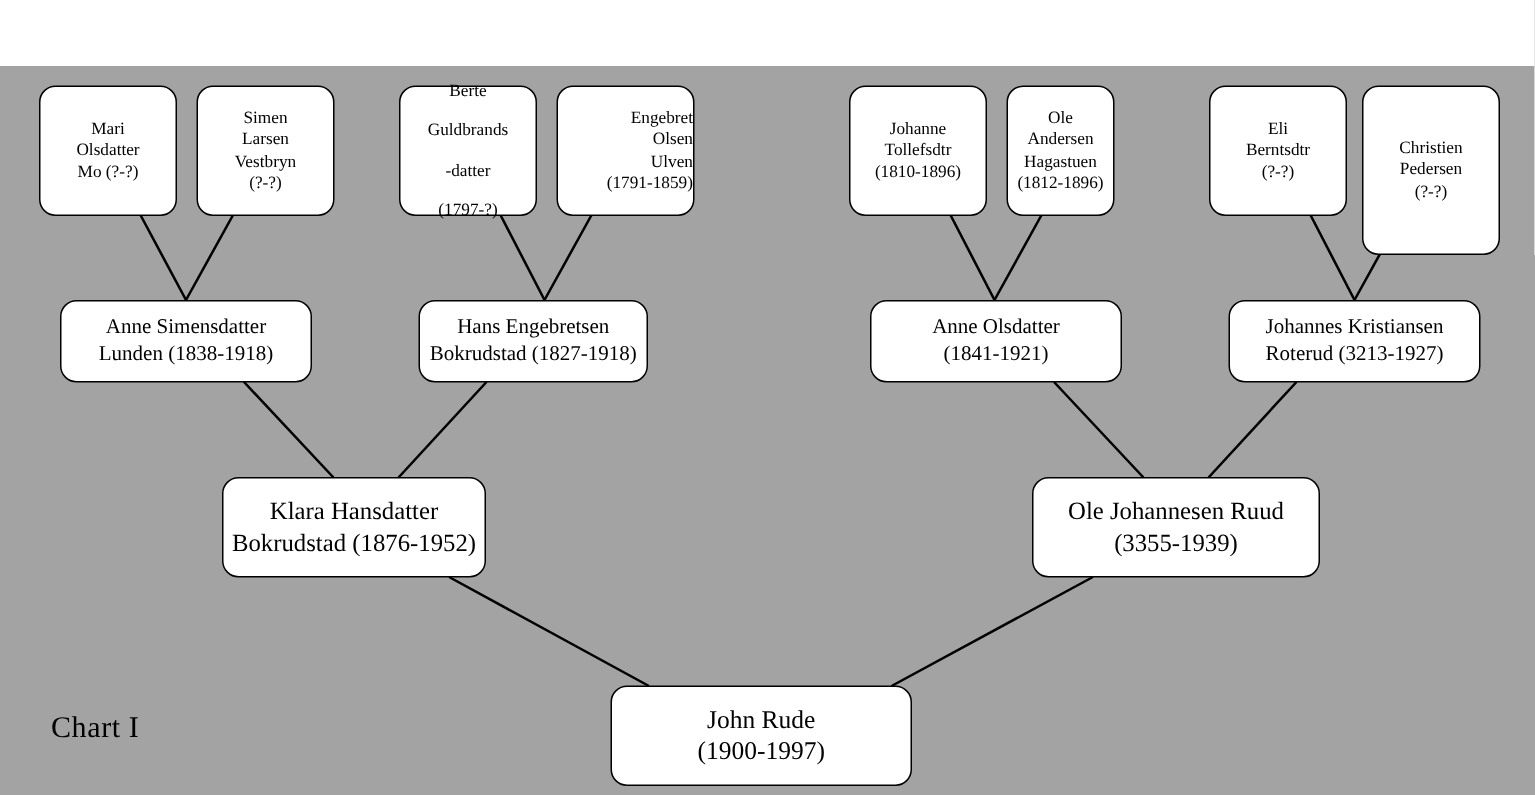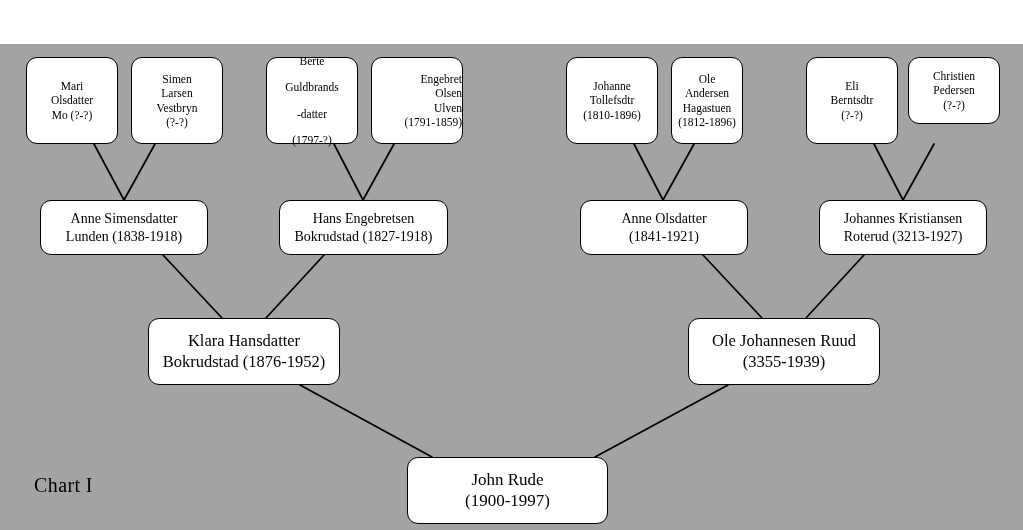--- a/index.html
+++ b/index.html
@@ -148,7 +148,7 @@
     <span class="line">(?-?)</span>
   </div>
 
-  <div class="node gen-g4" style="left:908px; top:13px; width:92px; height:67px;text-align:right;">
+  <div class="node gen-g4" style="left:908px; top:13px; width:92px; height:113px;text-align:right;">
     <span class="line">Christien</span>
     <span class="line">Pedersen</span>
     <span class="line">(?-?)</span>

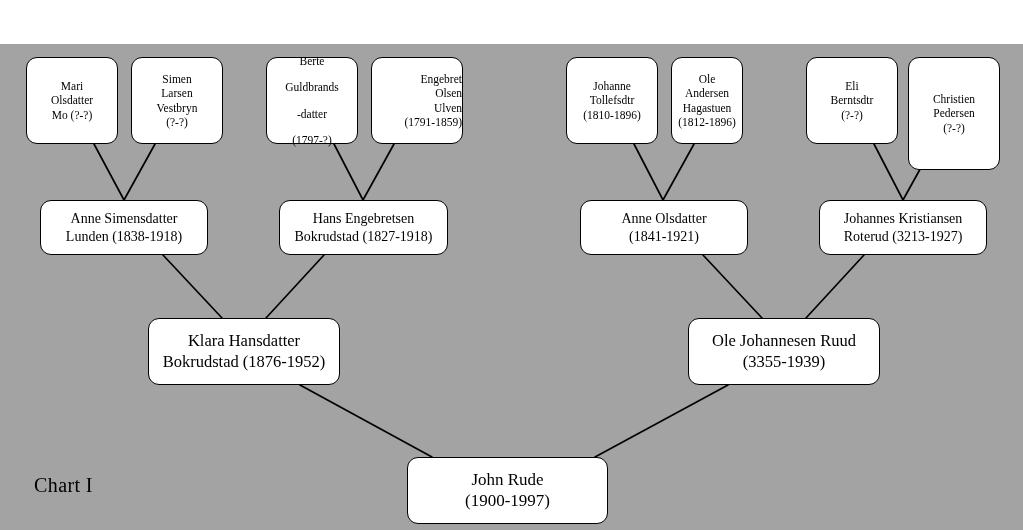--- a/index.html
+++ b/index.html
@@ -159,7 +159,7 @@
     <span class="line">Lunden (1838-1918)</span>
   </div>
 
-  <div class="node gen-g3" style="left:279px; top:156px; width:169px; height:55px;text-align:right;">
+  <div class="node gen-g3" style="left:279px; top:156px; width:153px; height:55px;text-align:right;">
     <span class="line">Hans Engebretsen</span>
     <span class="line">Bokrudstad (1827-1918)</span>
   </div>

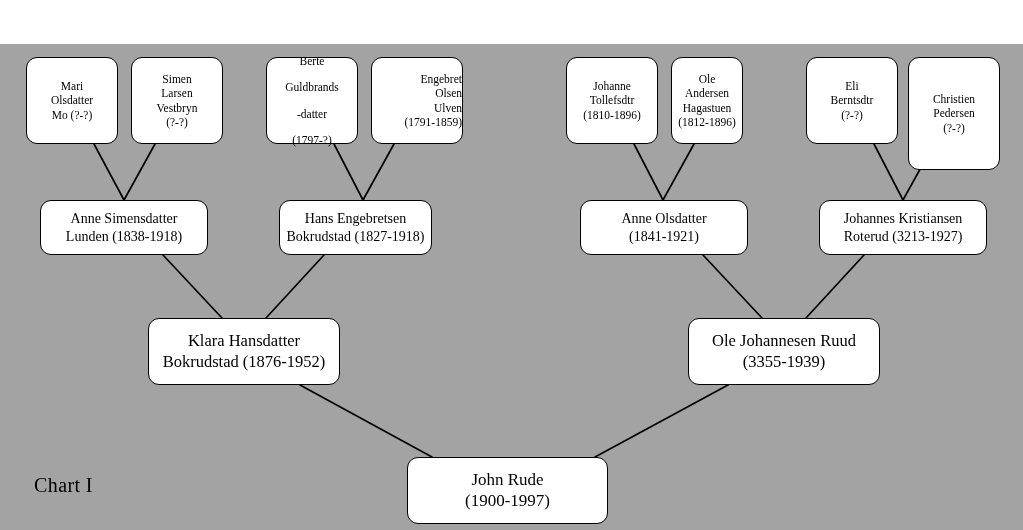--- a/index.html
+++ b/index.html
@@ -174,7 +174,7 @@
     <span class="line">Roterud (3213-1927)</span>
   </div>
 
-  <div class="node gen-g2" style="left:148px; top:274px; width:192px; height:67px;">
+  <div class="node gen-g2" style="left:148px; top:274px; width:176px; height:67px;">
     <span class="line">Klara Hansdatter</span>
     <span class="line">Bokrudstad (1876-1952)</span>
   </div>

